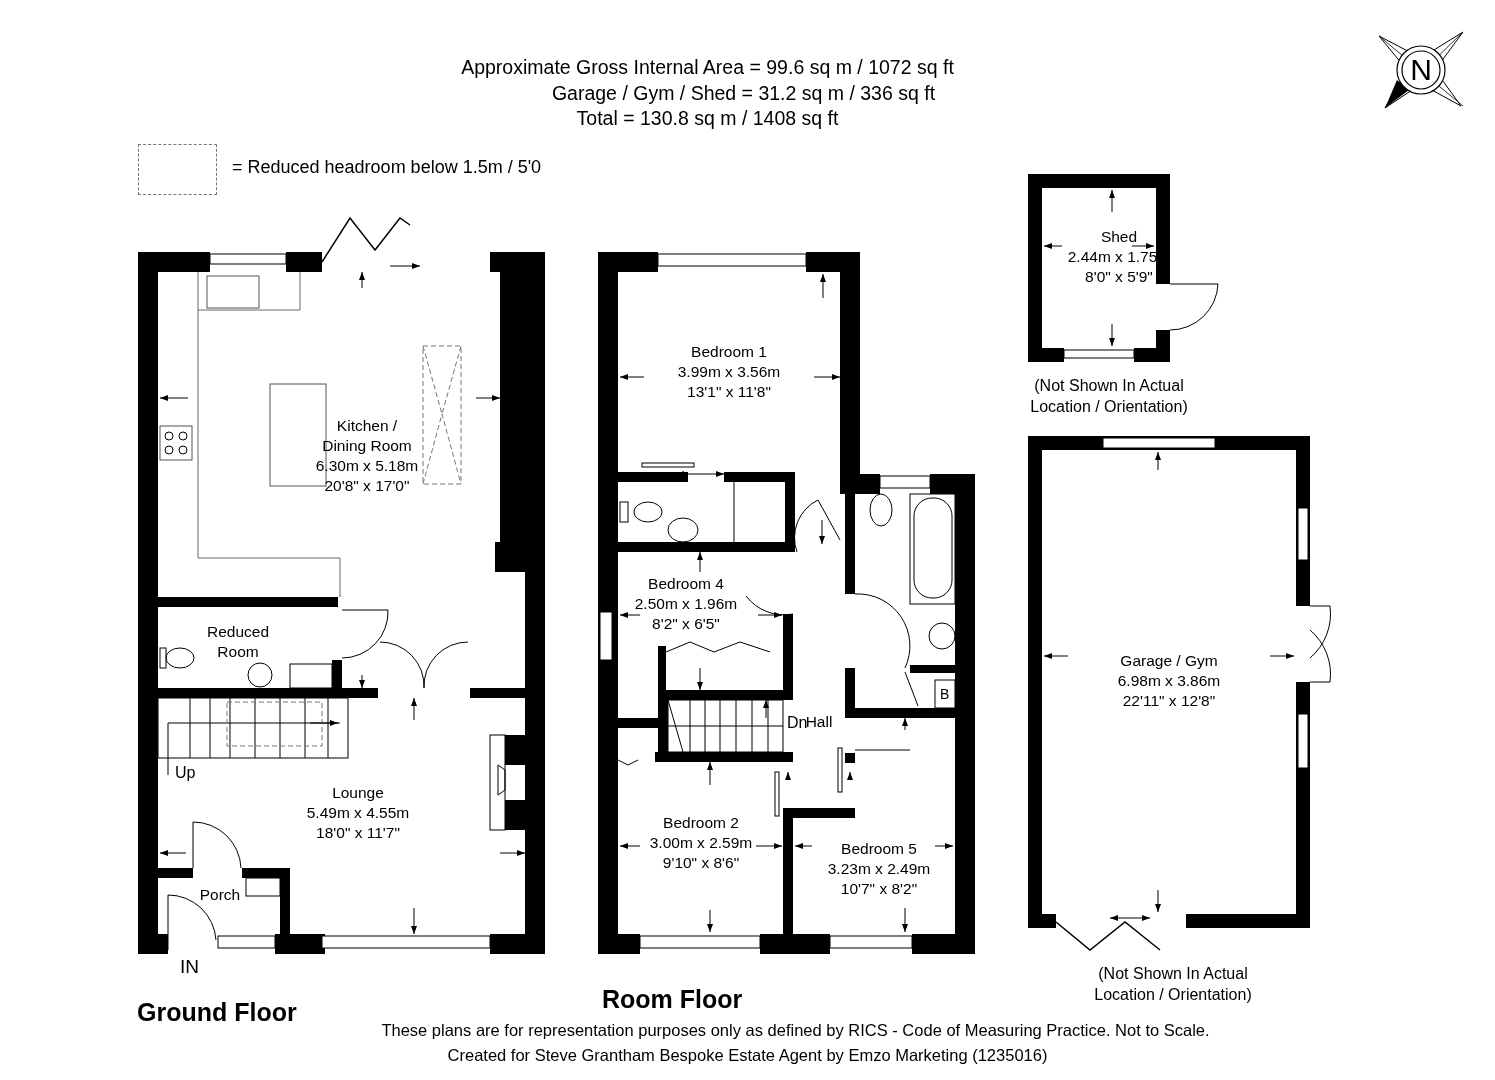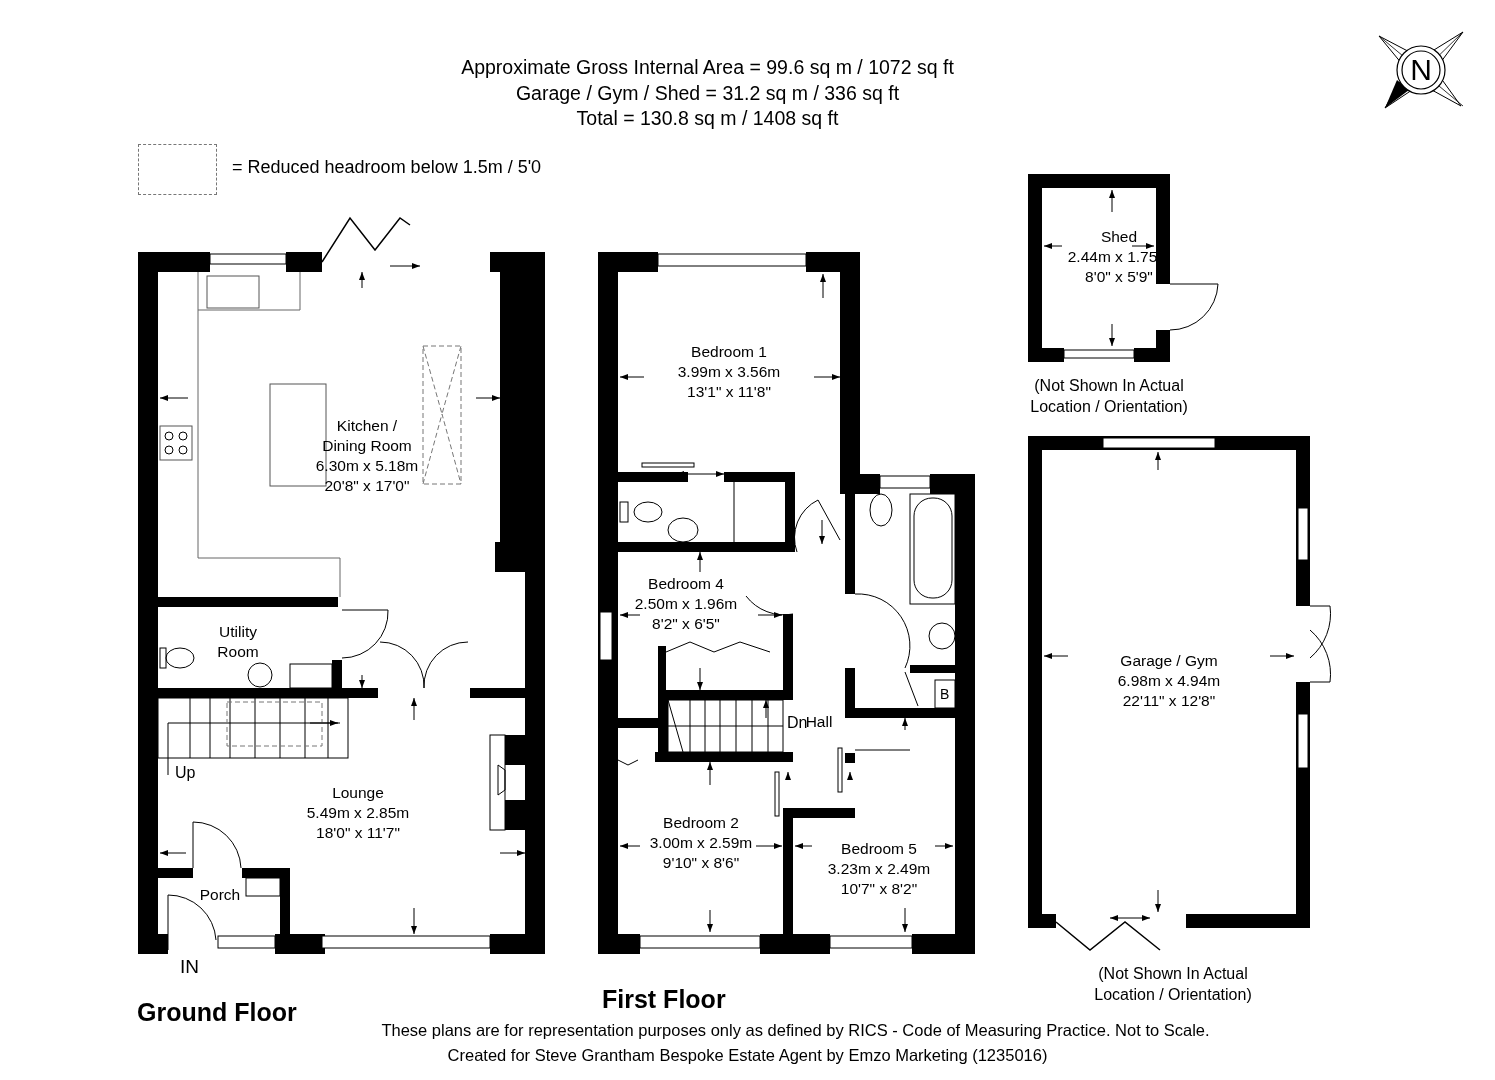--- a/index.html
+++ b/index.html
@@ -6,7 +6,7 @@
   body { width:1495px; height:1080px; position:relative; overflow:hidden;
          font-family:"Liberation Sans", sans-serif; color:#000; }
   .hdr { position:absolute; left:0; width:1415px; text-align:center; font-size:19.5px; line-height:26px; }
-  #hdr1 { top:54px; } #hdr2 { top:80px; } #hdr3 { top:105px; }
+  #hdr1 { top:54px; } #hdr2 { top:80px;padding-left:36px; } #hdr3 { top:105px; }
   .legend-box { position:absolute; left:138px; top:144px; width:79px; height:51px;
                 border:1px dashed #777; box-sizing:border-box; }
   .legend-text { position:absolute; left:232px; top:157px; font-size:18px; }

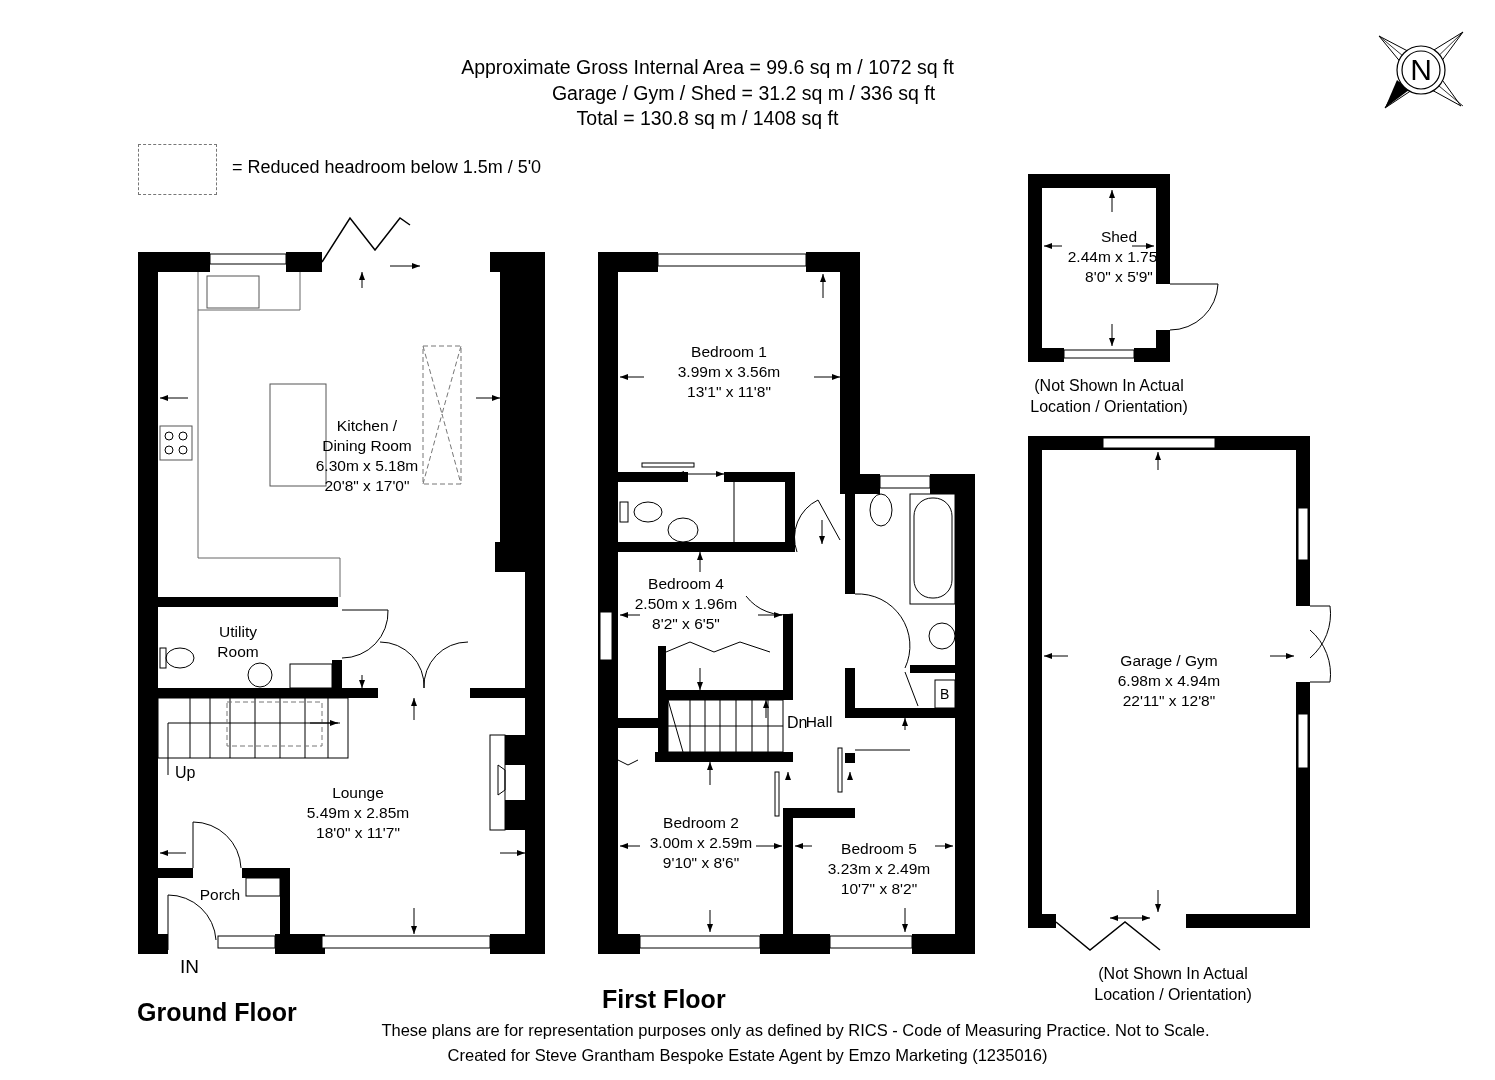--- a/index.html
+++ b/index.html
@@ -291,7 +291,7 @@
   <div>20'8" x 17'0"</div>
 </div>
 <div class="lbl" style="left:238px;top:622px;">
-  <div>Utility</div>
+  <div>Reduced</div>
   <div>Room</div>
 </div>
 <div class="lbl" style="left:358px;top:783px;">

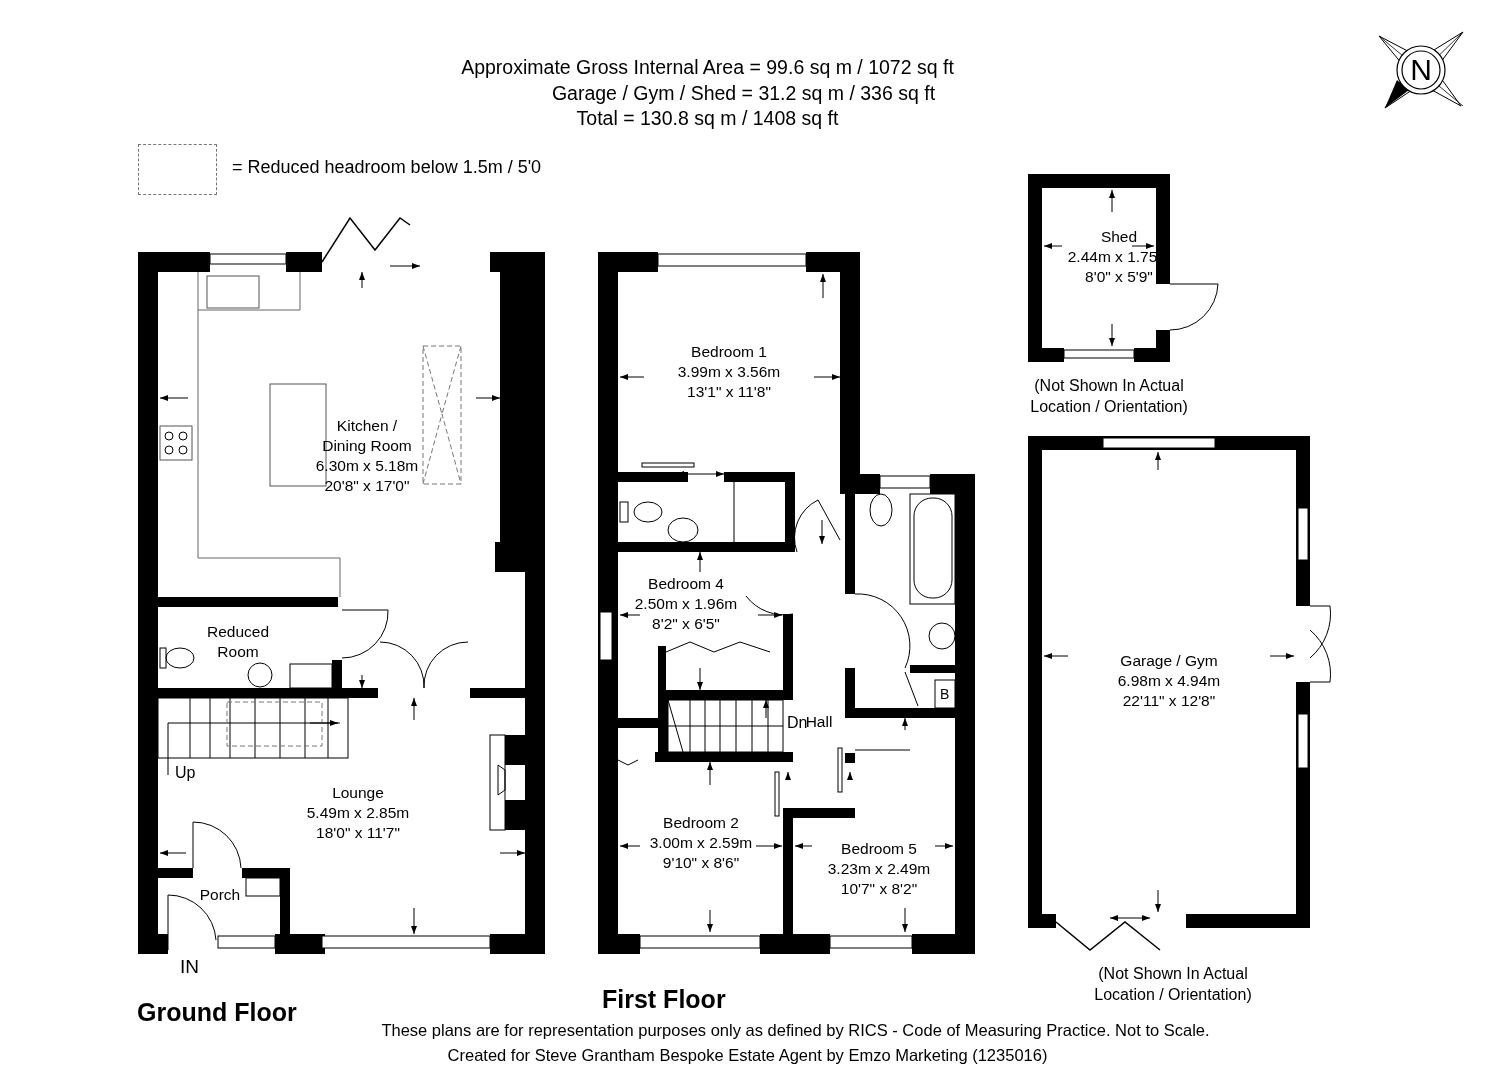--- a/index.html
+++ b/index.html
@@ -341,7 +341,7 @@
 
 <div class="lbl" style="left:1169px;top:651px;">
   <div>Garage / Gym</div>
-  <div>6.98m x 4.94m</div>
+  <div>6.98m x 3.86m</div>
   <div>22'11" x 12'8"</div>
 </div>
 <div class="note" style="left:1173px;top:963px;">

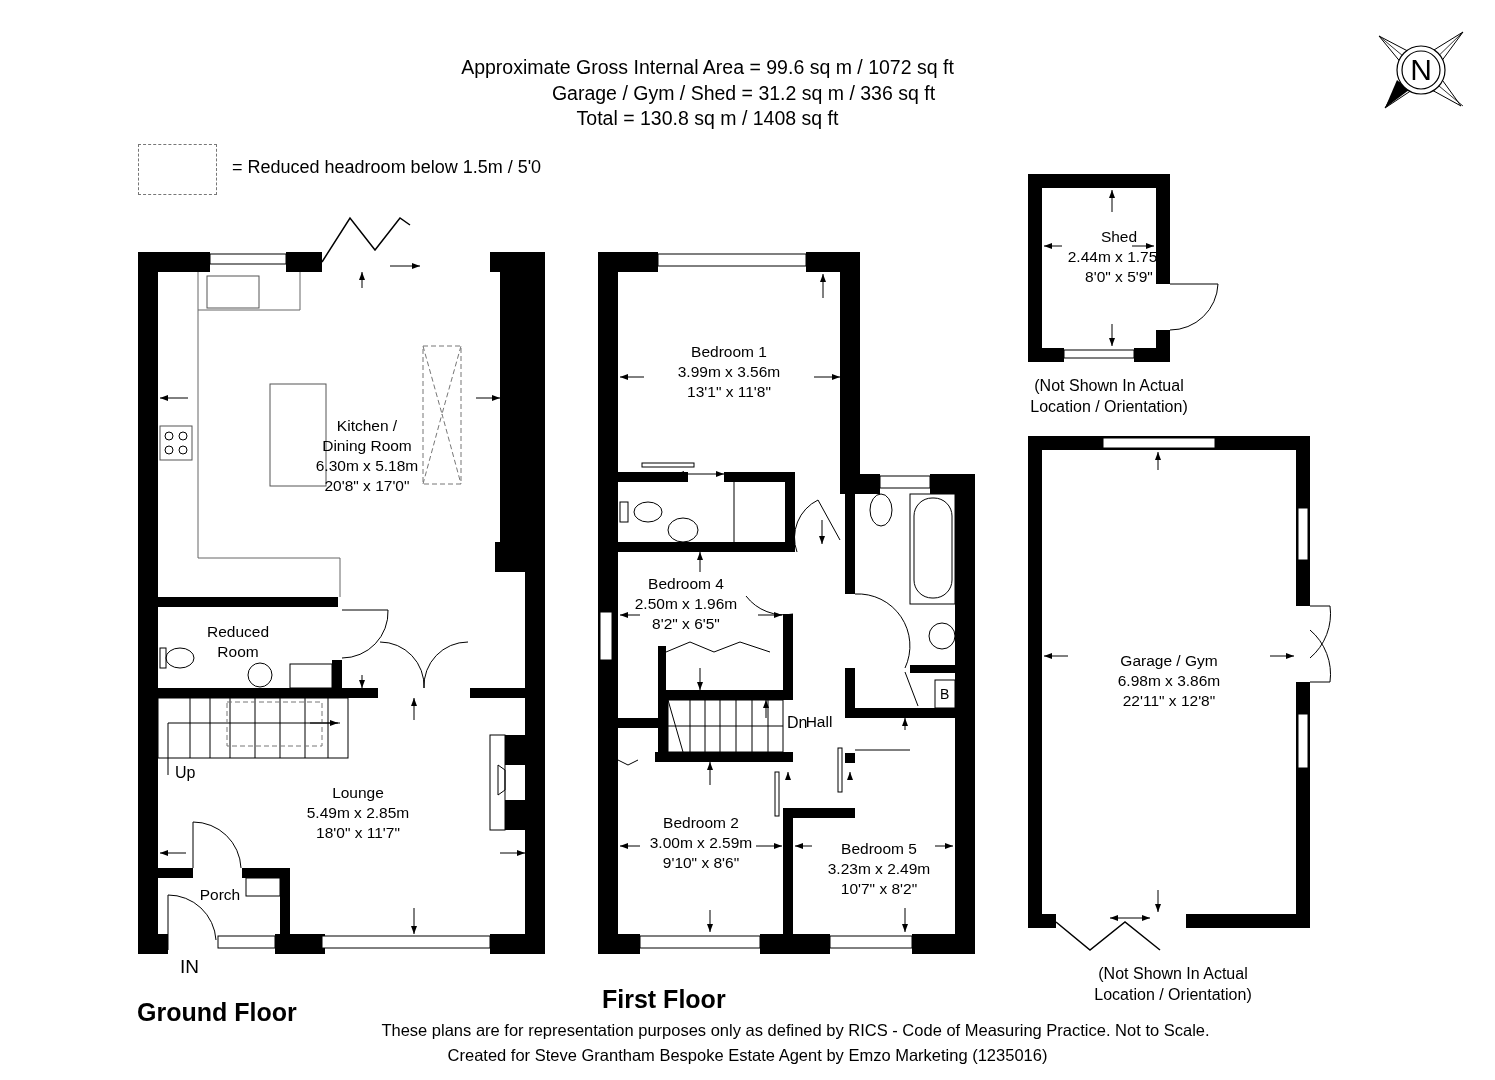--- a/index.html
+++ b/index.html
@@ -296,7 +296,7 @@
 </div>
 <div class="lbl" style="left:358px;top:783px;">
   <div>Lounge</div>
-  <div>5.49m x 2.85m</div>
+  <div>5.49m x 4.55m</div>
   <div>18'0" x 11'7"</div>
 </div>
 <div class="lbl" style="left:220px;top:885px;text-align:center;">Porch</div>

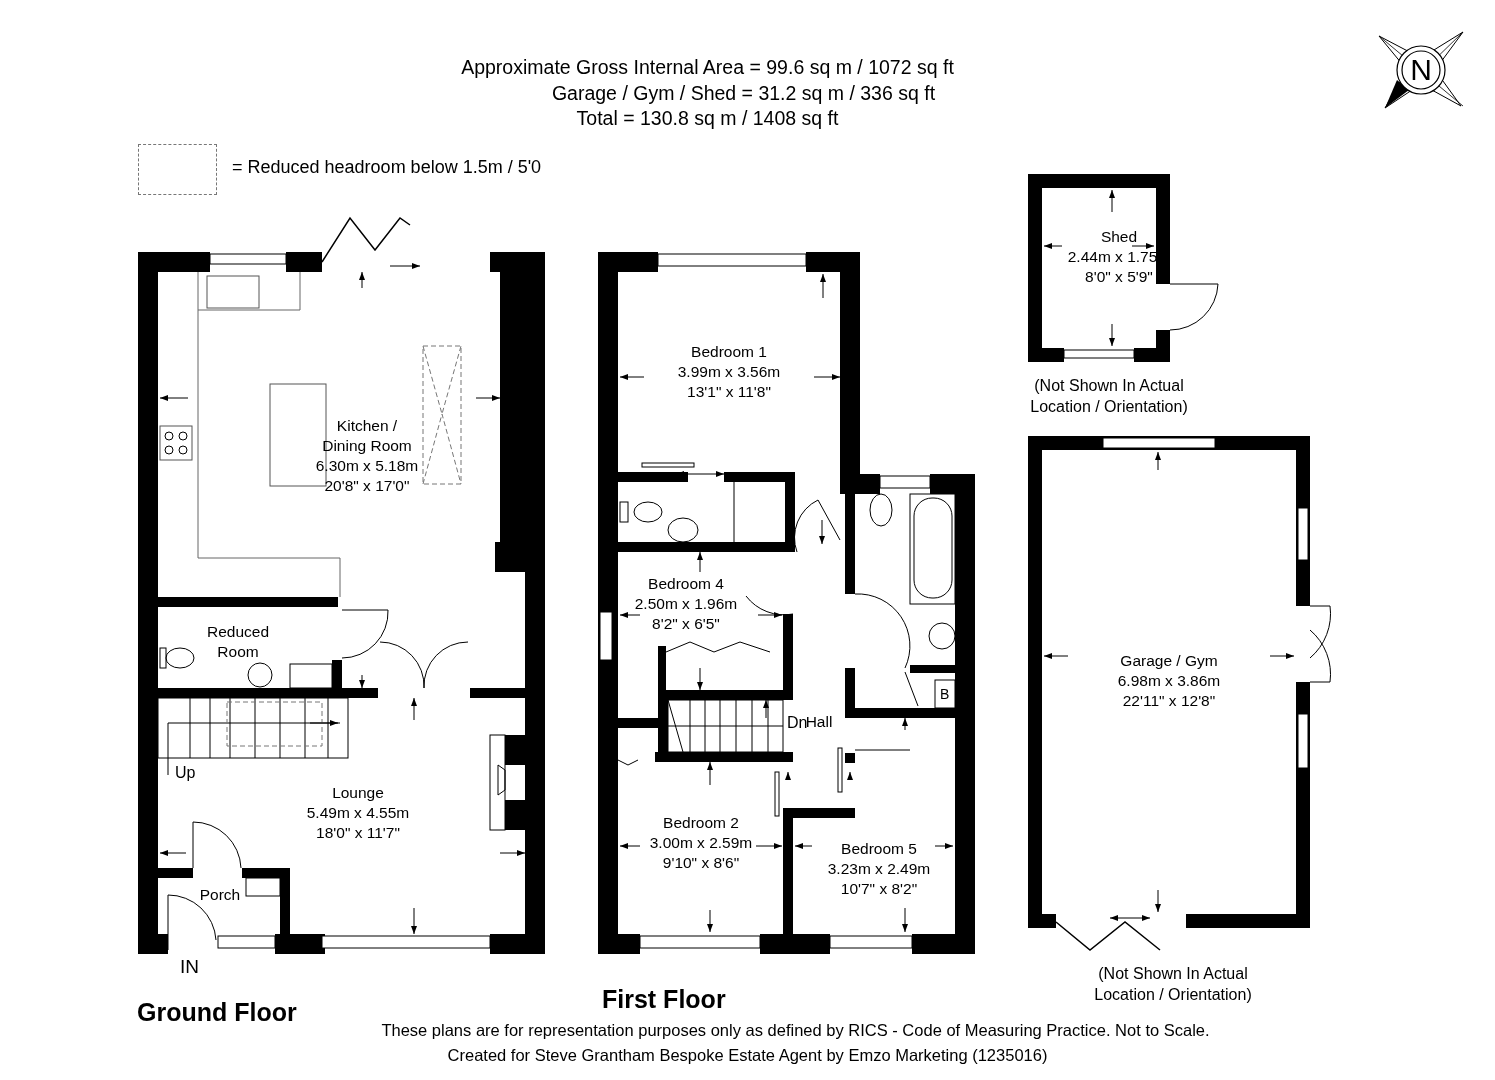--- a/index.html
+++ b/index.html
@@ -327,7 +327,7 @@
 </div>
 <div class="small" style="left:787px;top:714px;">Dn</div>
 <div class="small" style="left:940px;top:686px;font-size:14px;">B</div>
-<div id="ff-title" class="floor-title">First Floor</div>
+<div id="ff-title" class="floor-title">Room Floor</div>
 
 <div class="lbl" style="left:1099px;top:227px;margin-left:20px;">
   <div>Shed</div>

